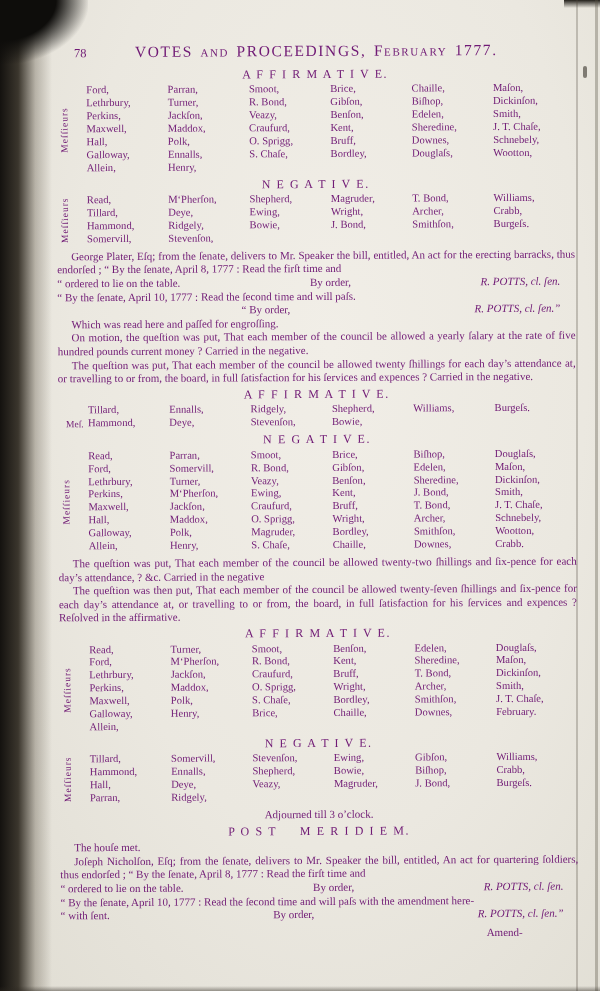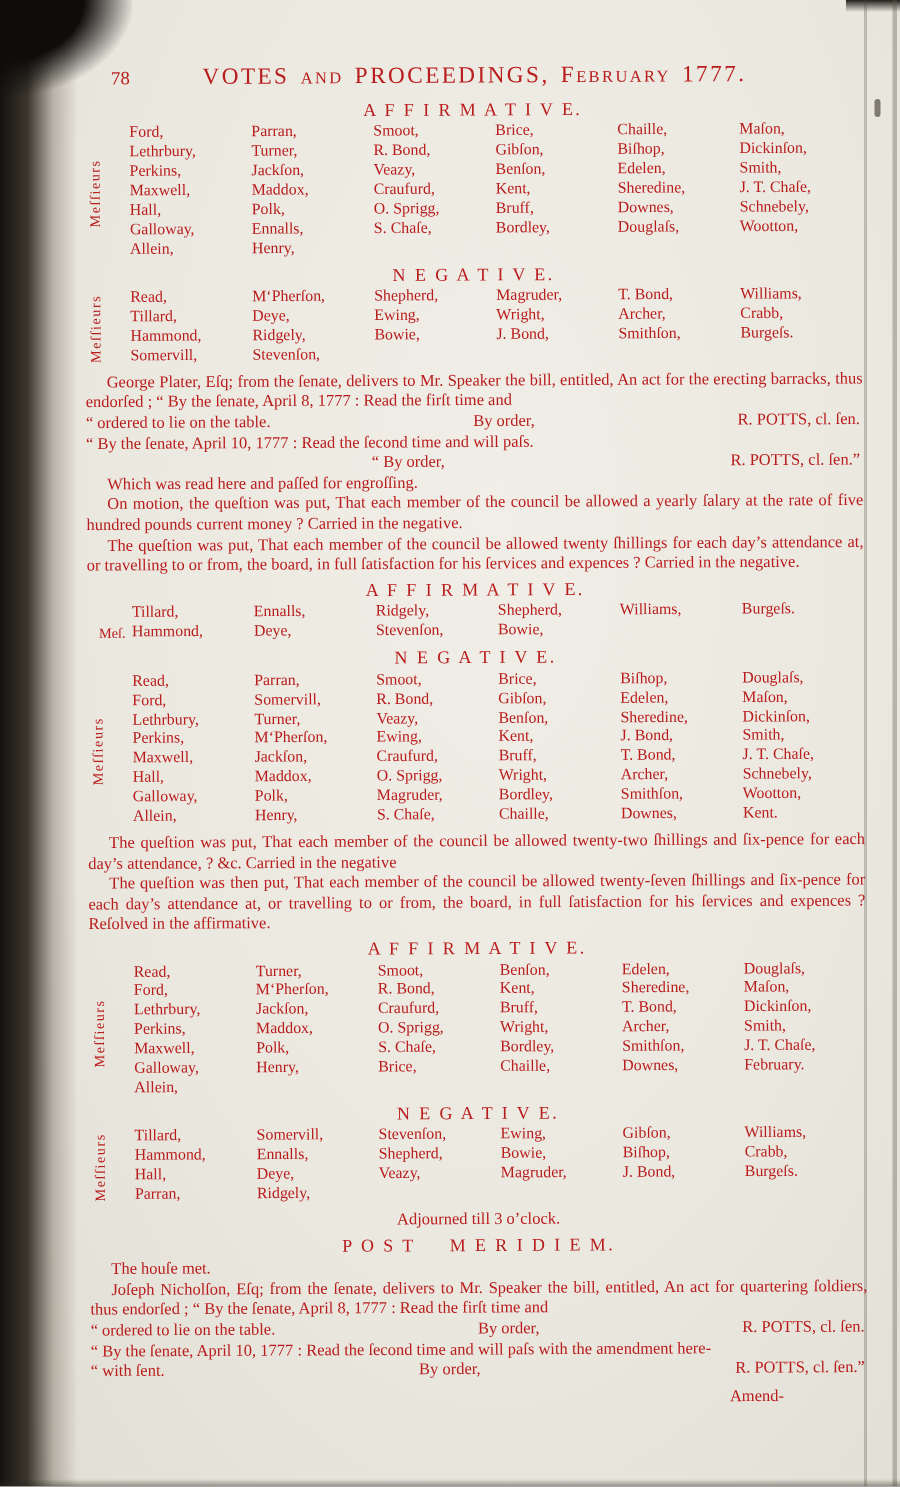--- a/index.html
+++ b/index.html
@@ -4,7 +4,7 @@
 <style>
   html,body{margin:0;padding:0;background:#777;}
   .stage{position:relative;width:600px;height:991px;overflow:hidden;background:#ece9e1;
-         font-family:"Liberation Serif","DejaVu Serif",serif;color:#b91c1c;}
+         font-family:"Liberation Serif","DejaVu Serif",serif;color:#701a75;}
   .paper{position:absolute;inset:0;
          background:radial-gradient(ellipse at 55% 35%, #f1eee7 0%, #ebe8e0 55%, #e0ddd3 100%);}
   .gutter{position:absolute;left:0;top:0;bottom:0;width:52px;

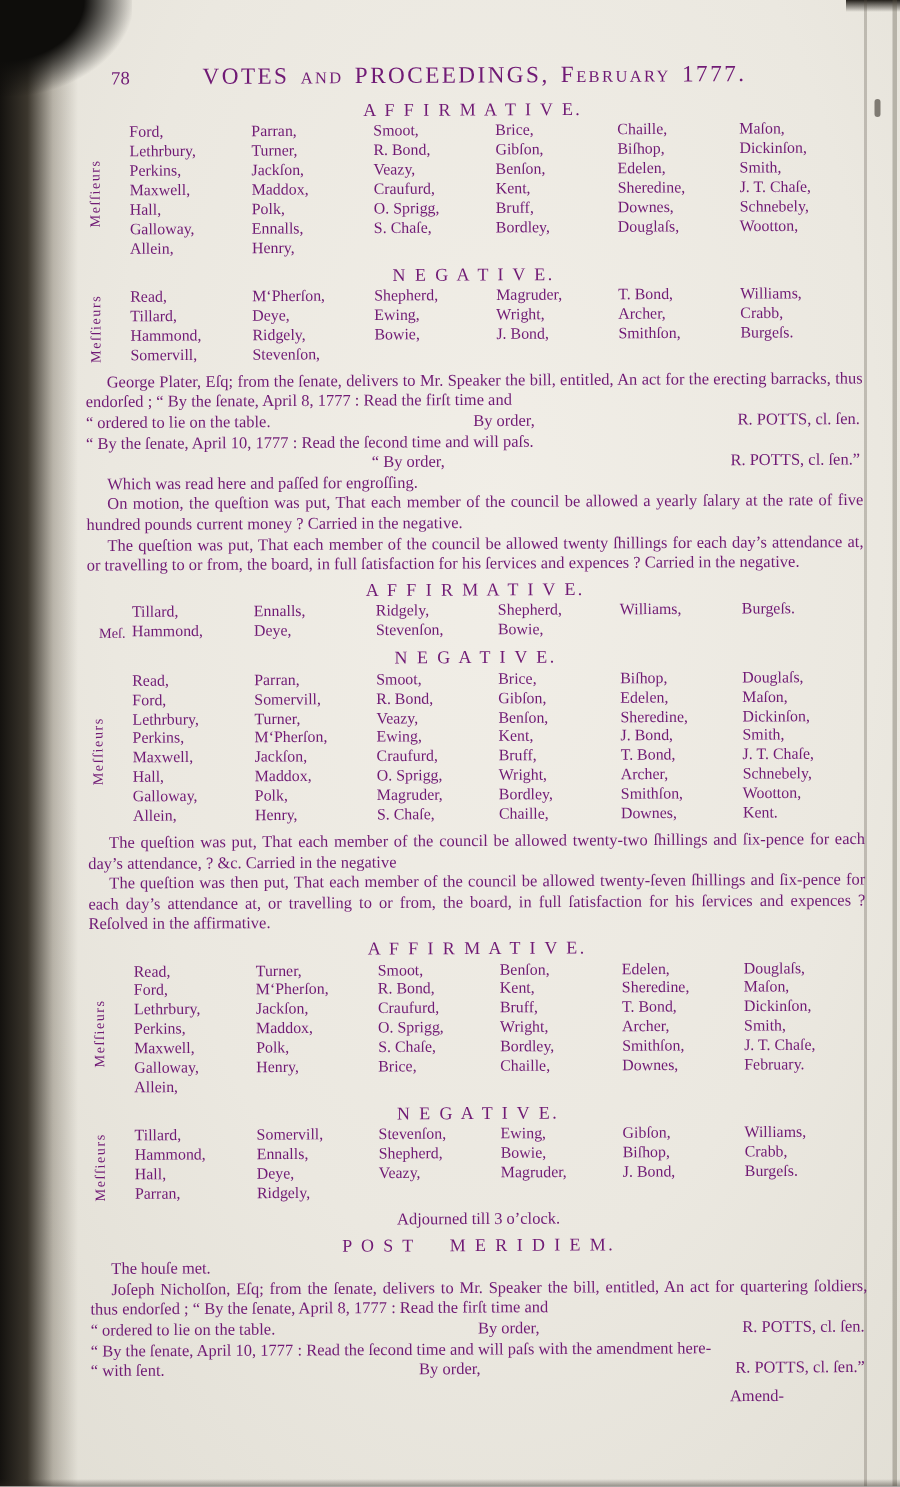--- a/index.html
+++ b/index.html
@@ -34,7 +34,7 @@
   .orderline{display:flex;}
   .ol-left{white-space:pre;}
   .ol-mid{flex:1;text-align:center;}
-  .ol-right{white-space:pre;padding-right:2px;}
+  .ol-right{white-space:pre;padding-right:15px;font-style:italic;}
 
   .votelist{position:relative;padding-left:30px;margin:1px 0 4px;}
   .vl-label{position:absolute;left:8px;top:14px;font-size:9.5px;}

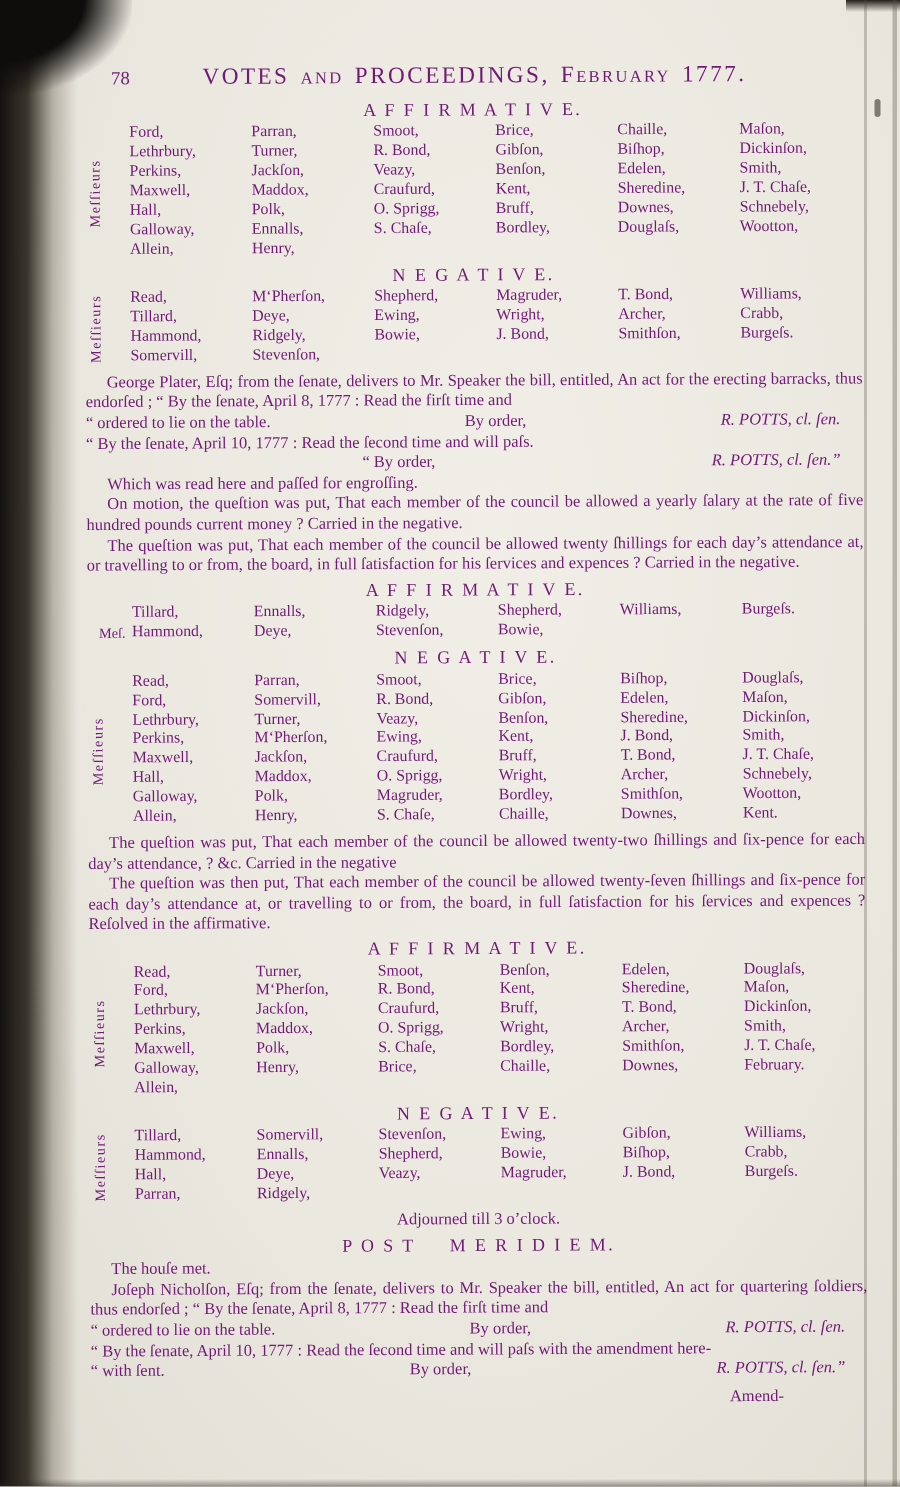--- a/index.html
+++ b/index.html
@@ -265,7 +265,7 @@
               <div class="vl-name">J. T. Chaſe,</div>
               <div class="vl-name">Schnebely,</div>
               <div class="vl-name">Wootton,</div>
-              <div class="vl-name">Kent.</div>
+              <div class="vl-name">Crabb.</div>
             </div>
           </div>
         </div>

